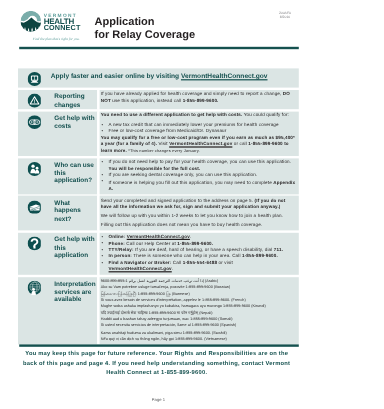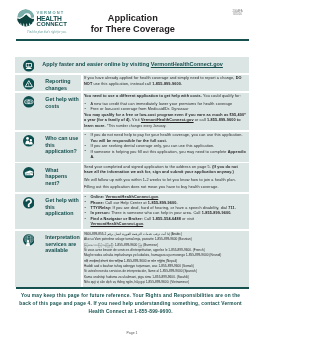--- a/index.html
+++ b/index.html
@@ -18,7 +18,7 @@
   .lw3{font-size:6.05px;letter-spacing:.12px;color:#15504f;font-weight:700;line-height:5.85px;}
   .tagline{position:absolute;left:10.2px;top:22.6px;width:36.5px;text-align:center;white-space:nowrap;
            font-family:"Liberation Serif",serif;font-style:italic;font-size:2.95px;color:#5a9b98;}
-  .title{position:absolute;left:78.8px;top:13.3px;width:108px;text-align:center;
+  .title{position:absolute;left:78.8px;top:13.3px;width:108px;text-align:left;
          color:#231f20;font-weight:700;font-size:9.2px;line-height:10.5px;}
   .formcode{position:absolute;left:222px;top:9.6px;width:31px;text-align:center;
             font-size:2.85px;color:#808184;line-height:3.7px;}

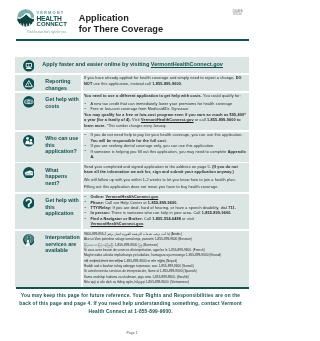--- a/index.html
+++ b/index.html
@@ -98,7 +98,7 @@
     </div>
     <div class="title">
         <div>Application</div>
-        <div>for There Coverage</div>
+        <div>for Relay Coverage</div>
       </div>
     <div class="formcode">
       <div>200AFA</div>

